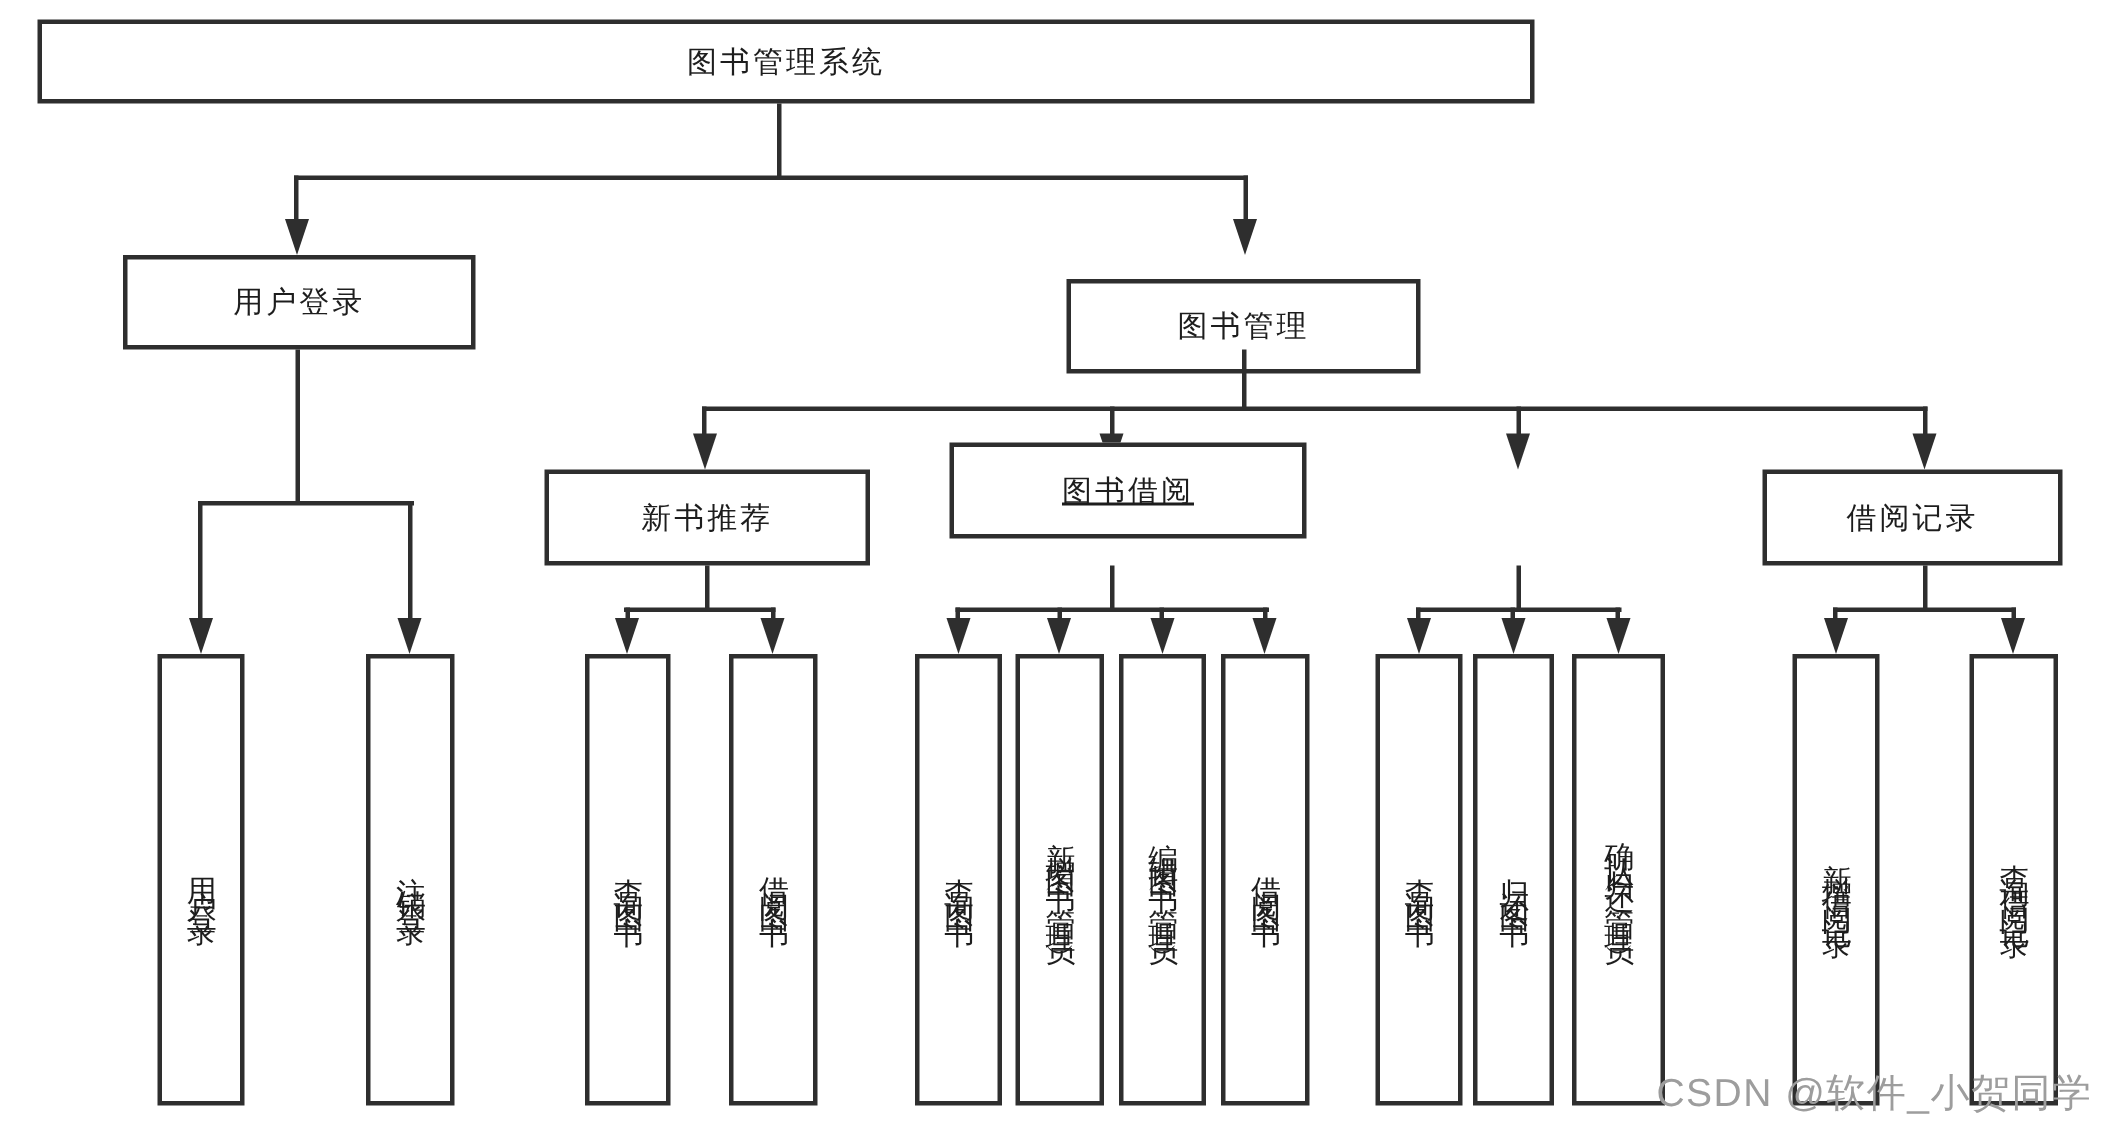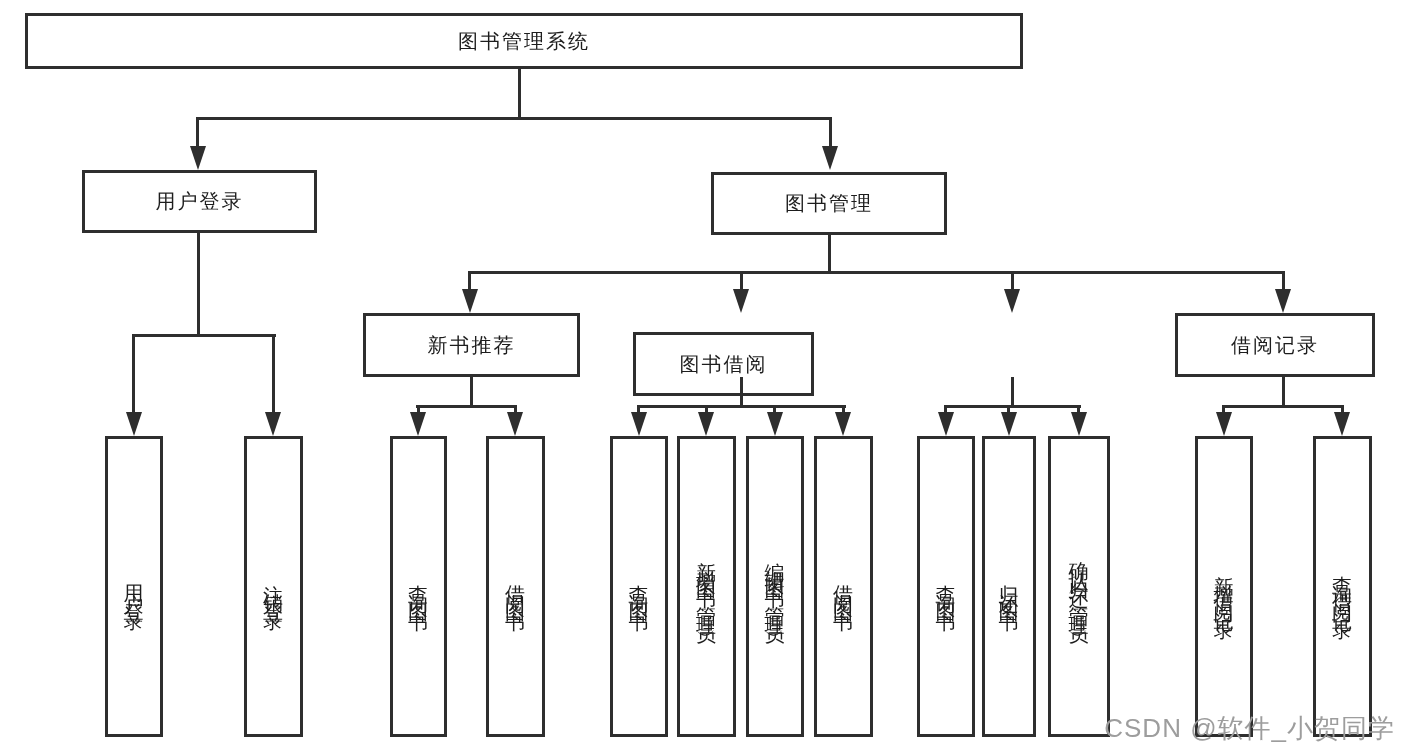--- a/index.html
+++ b/index.html
@@ -65,7 +65,7 @@
   <div class="box hbox" style="left:82px; top:170px; width:235px; height:63px;">
     <span>用户登录</span>
   </div>
-  <div class="box hbox" style="left:711px; top:172px; width:236px; height:63px;">
+  <div class="box hbox" style="left:711px; top:186px; width:236px; height:63px;">
     <span>图书管理</span>
   </div>
 

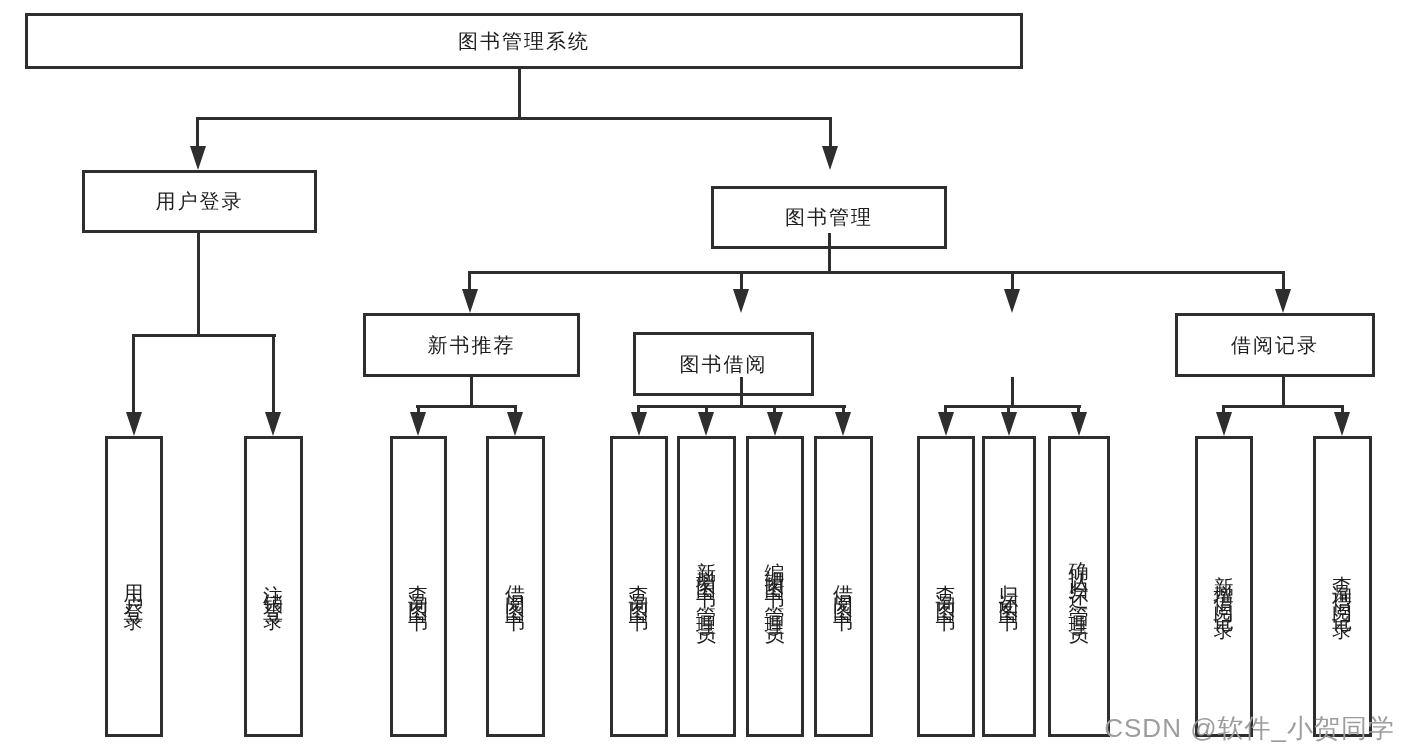--- a/index.html
+++ b/index.html
@@ -90,7 +90,7 @@
   <div class="box hbox" style="left:363px; top:313px; width:217px; height:64px;">
     <span>新书推荐</span>
   </div>
-  <div class="box hbox" style="left:633px; top:332px; width:181px; height:64px;">
+  <div class="box hbox" style="left:633px; top:295px; width:238px; height:64px;text-decoration:underline;">
     <span>图书借阅</span>
   </div>
   <div class="box hbox" style="left:1175px; top:313px; width:200px; height:64px;">

